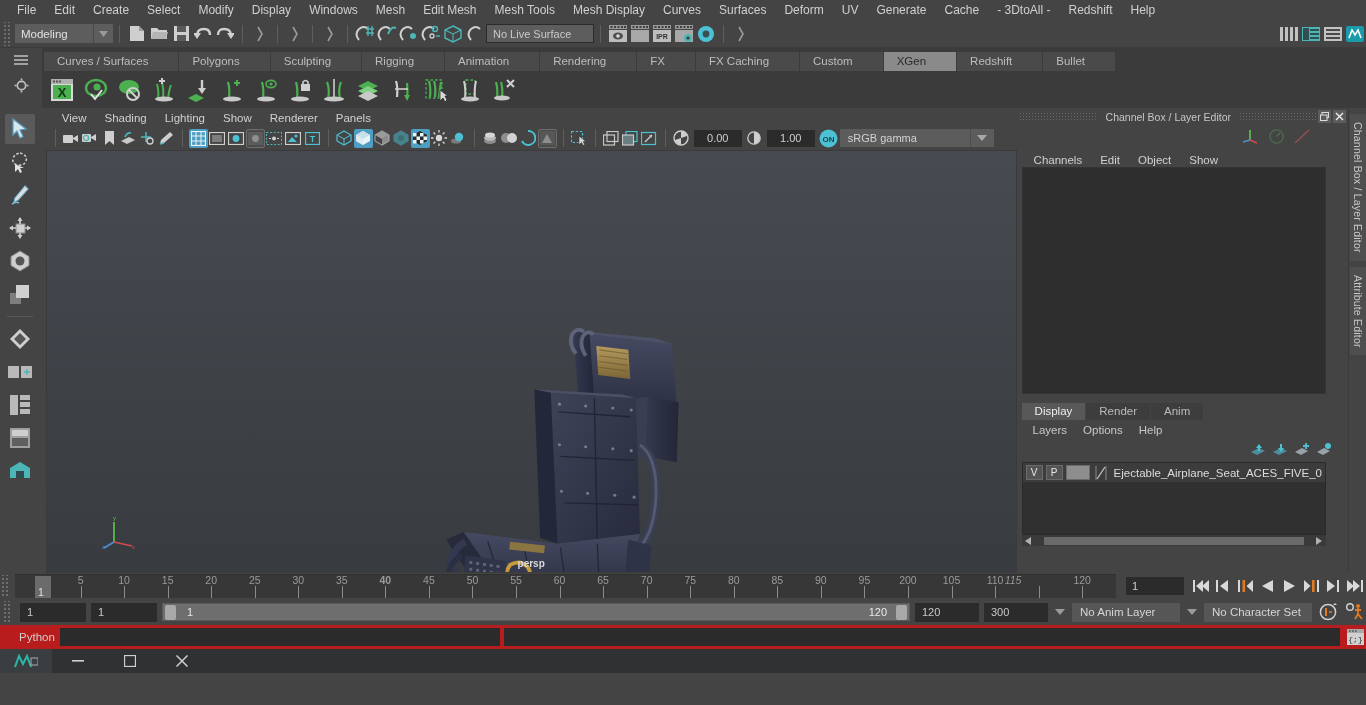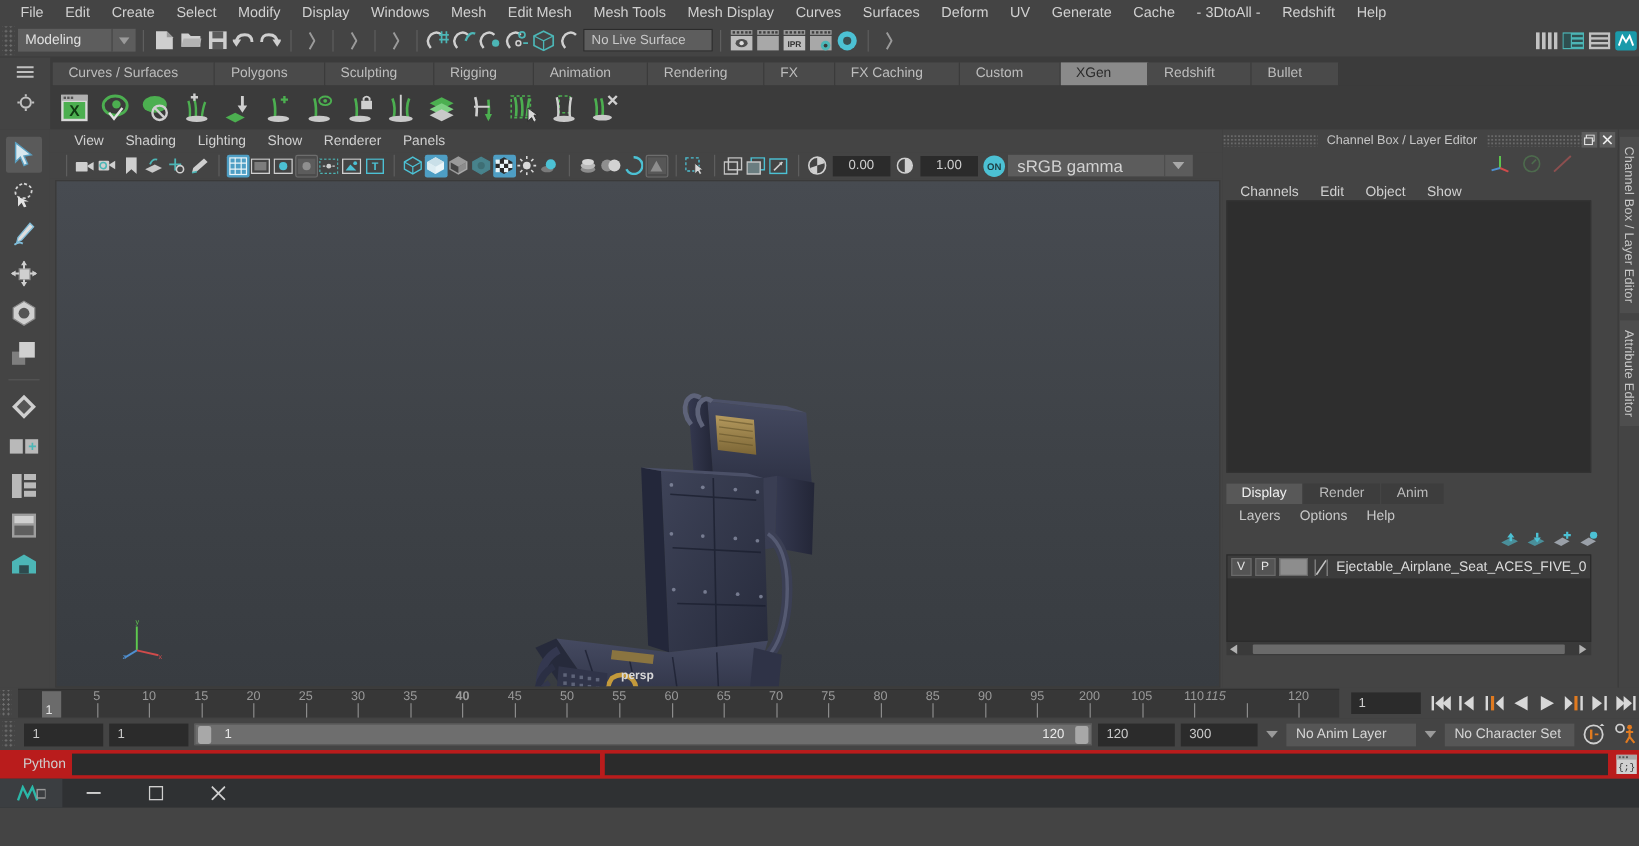--- a/index.html
+++ b/index.html
@@ -104,7 +104,7 @@
     margin: 0 3px;
   }
   .gammabox {
-    background: #5c5c5c; height: 18px; width: 130px; color: #d2d2d2; font-size: 14px;
+    background: #5c5c5c; height: 18px; width: 130px; color: #d2d2d2; font-size: 11px;
     display: flex; align-items: center; padding-left: 8px; text-align: center;
   }
   .gammaarrow {

